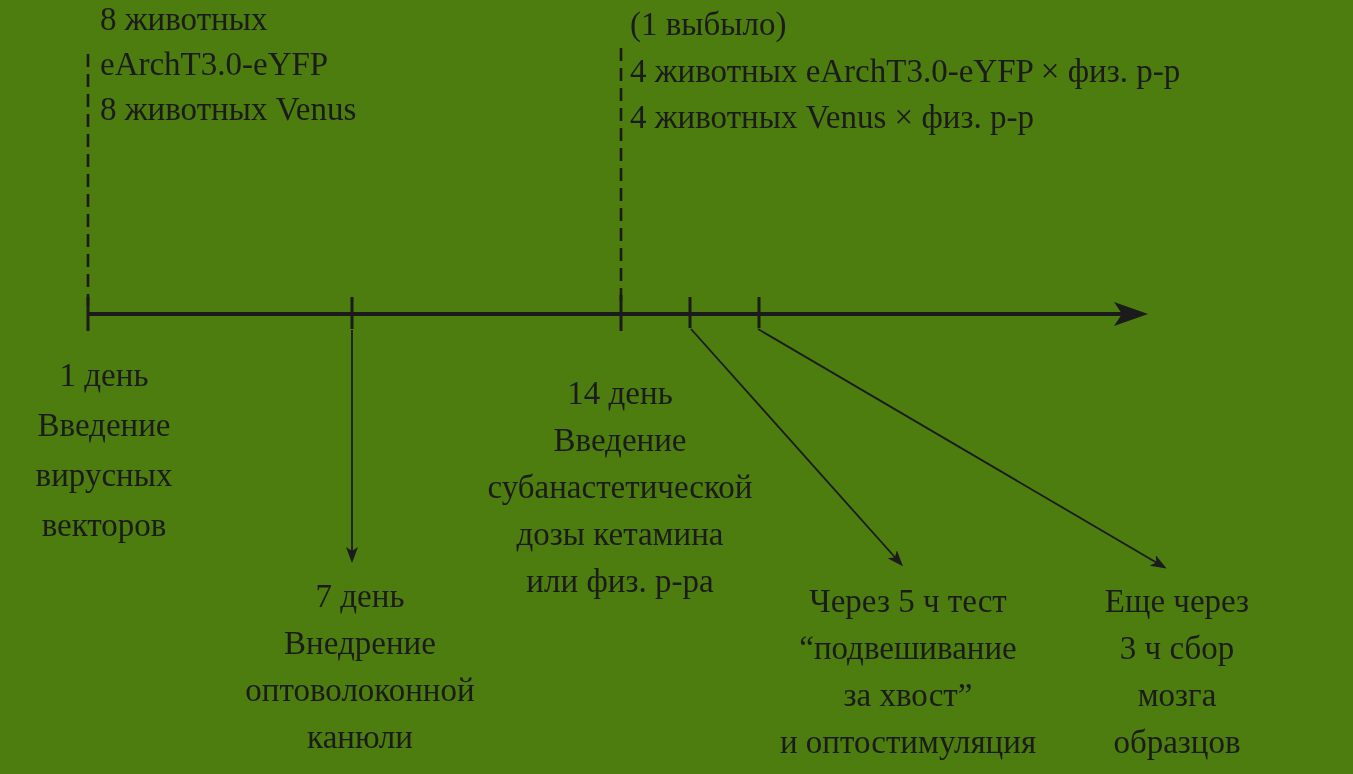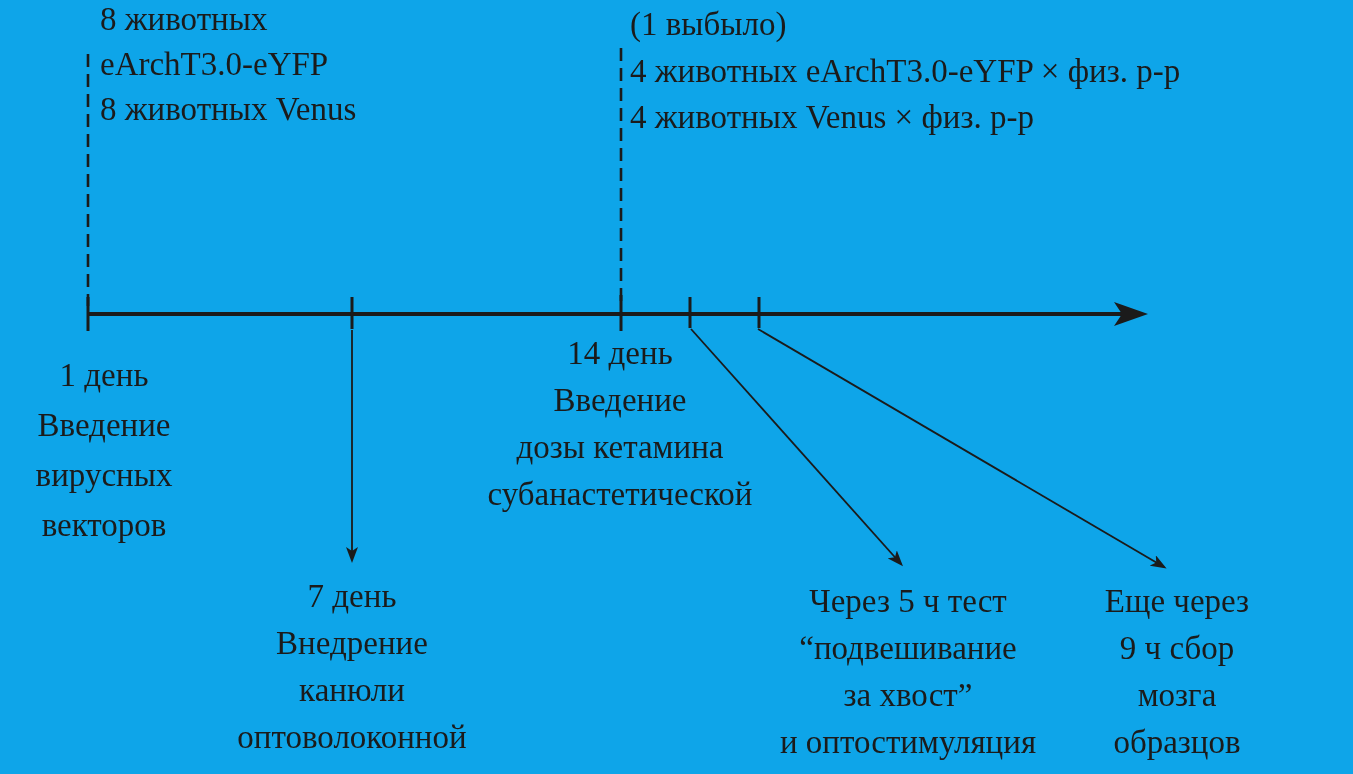--- a/index.html
+++ b/index.html
@@ -11,7 +11,7 @@
     position: relative;
     width: 1353px;
     height: 774px;
-    background: #0ea5e9;
+    background: #4d7c0f;
     overflow: hidden;
     font-family: "Liberation Serif", "DejaVu Serif", serif;
     color: #1b1b1b;

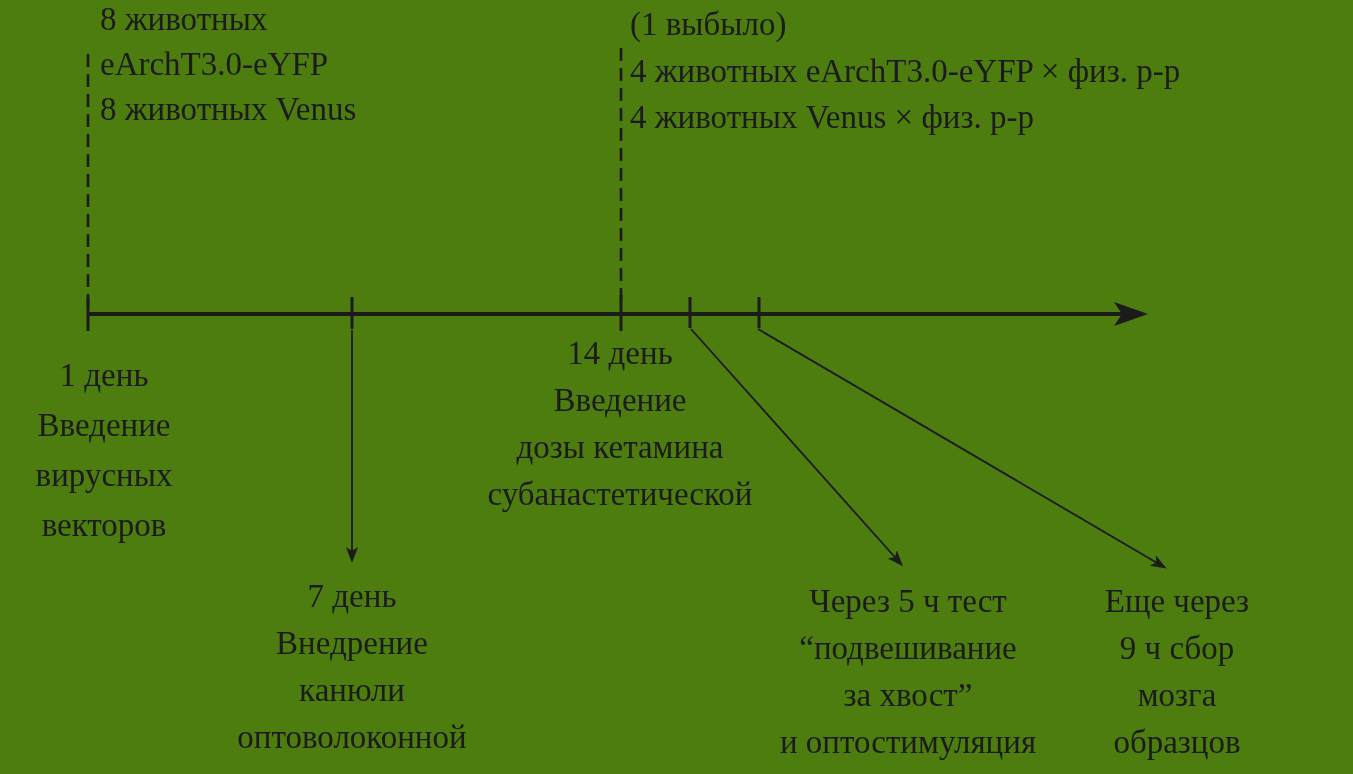--- a/index.html
+++ b/index.html
@@ -34,7 +34,7 @@
   .top-right-group  { left: 630px; top: 1px;   line-height: 46.5px; }
   .event-day1  { left: -10px;  top: 350px; width: 228px; line-height: 50px; }
   .event-day7  { left: 187px;  top: 573px; width: 330px; line-height: 47px; text-align: center; }
-  .event-day14 { left: 425px;  top: 330px; width: 390px; line-height: 47px; }
+  .event-day14 { left: 425px;  top: 370px; width: 390px; line-height: 47px; }
   .event-test  { left: 745px;  top: 578px; width: 326px; line-height: 47px; }
   .event-brain { left: 1078px; top: 578px; width: 198px; line-height: 47px; }
   .stroke {

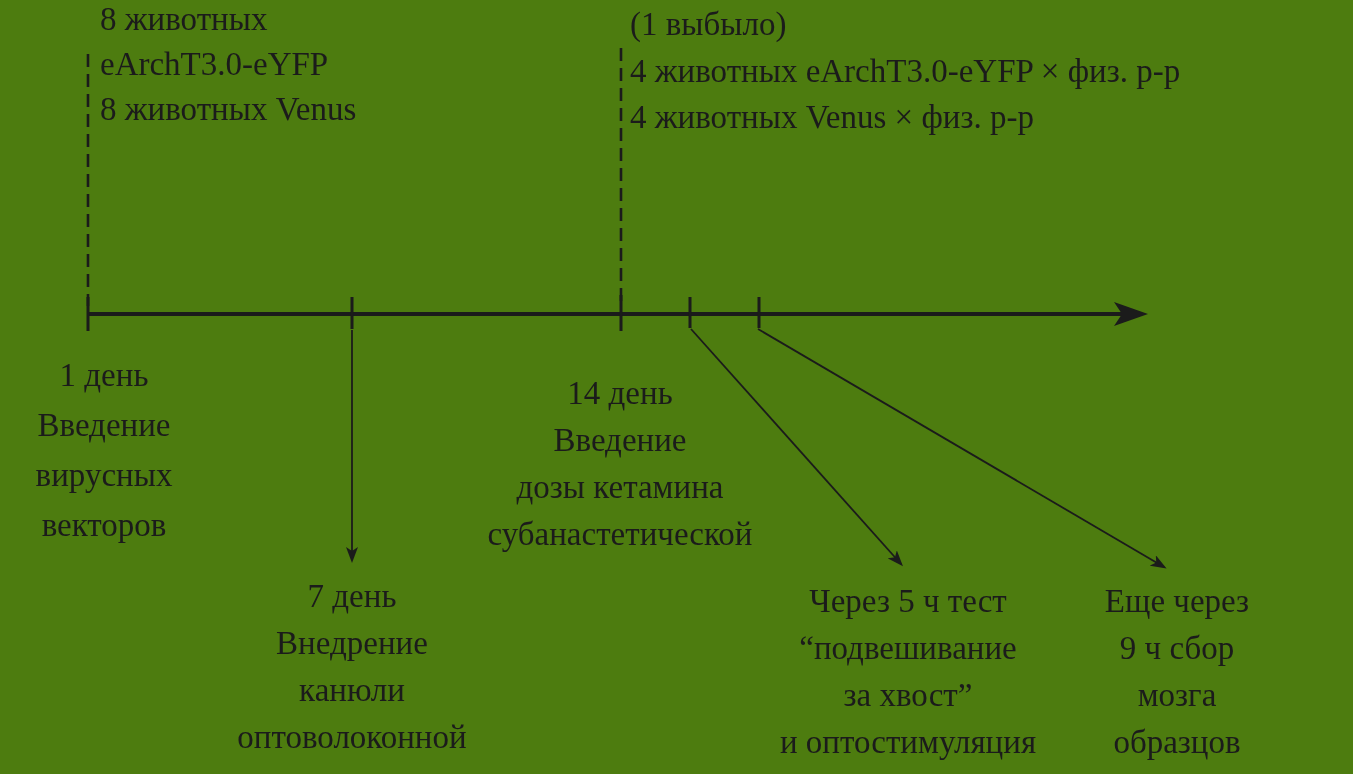--- a/index.html
+++ b/index.html
@@ -103,8 +103,8 @@
   <div class="txt center-align event-day14">
     <div>14 день</div>
     <div>Введение</div>
+    <div>субанастетической</div>
     <div>дозы кетамина</div>
-    <div>субанастетической</div>
   </div>
 
   <div class="txt center-align event-test">

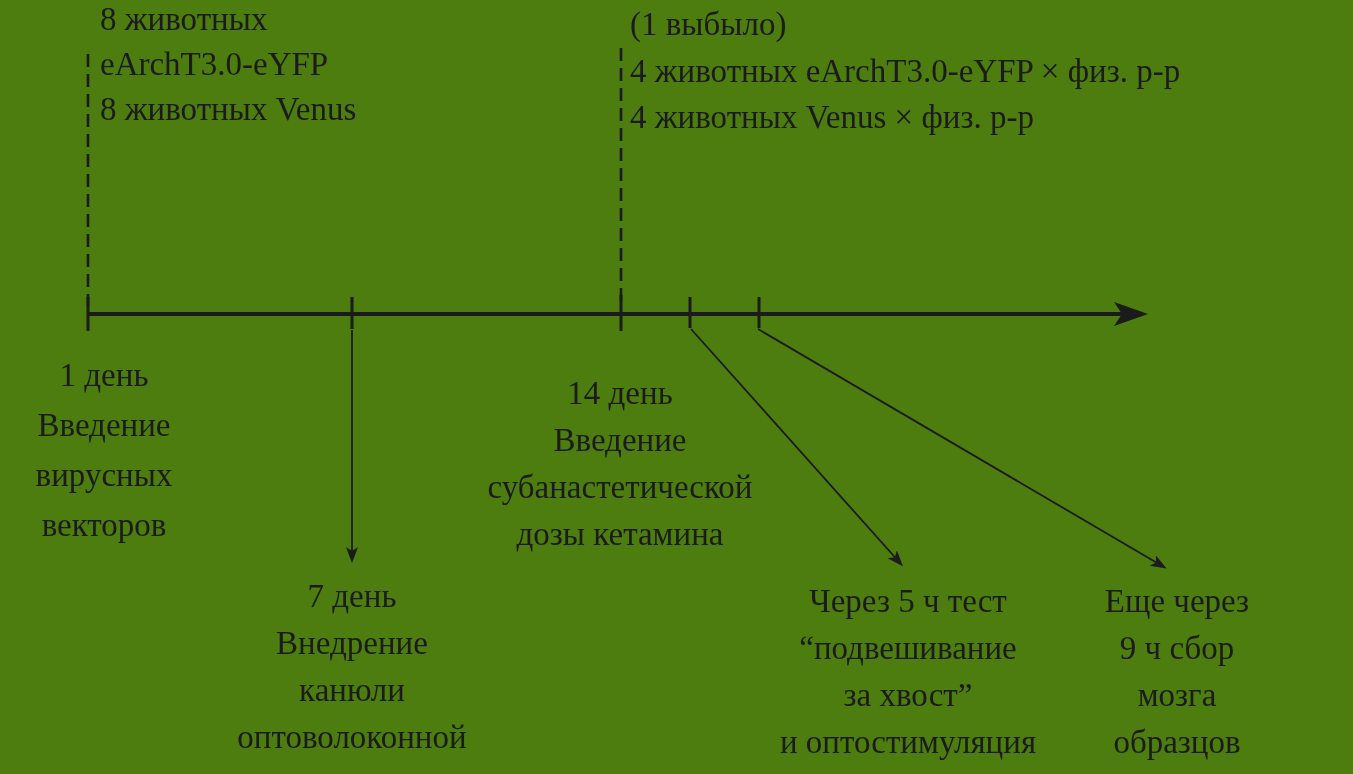--- a/index.html
+++ b/index.html
@@ -33,7 +33,7 @@
   .top-left-group   { left: 100px; top: -3px;  line-height: 45px; }
   .top-right-group  { left: 630px; top: 1px;   line-height: 46.5px; }
   .event-day1  { left: -10px;  top: 350px; width: 228px; line-height: 50px; }
-  .event-day7  { left: 187px;  top: 573px; width: 330px; line-height: 47px; text-align: center; }
+  .event-day7  { left: 195px;  top: 573px; width: 330px; line-height: 47px; text-align: center; }
   .event-day14 { left: 425px;  top: 370px; width: 390px; line-height: 47px; }
   .event-test  { left: 745px;  top: 578px; width: 326px; line-height: 47px; }
   .event-brain { left: 1078px; top: 578px; width: 198px; line-height: 47px; }

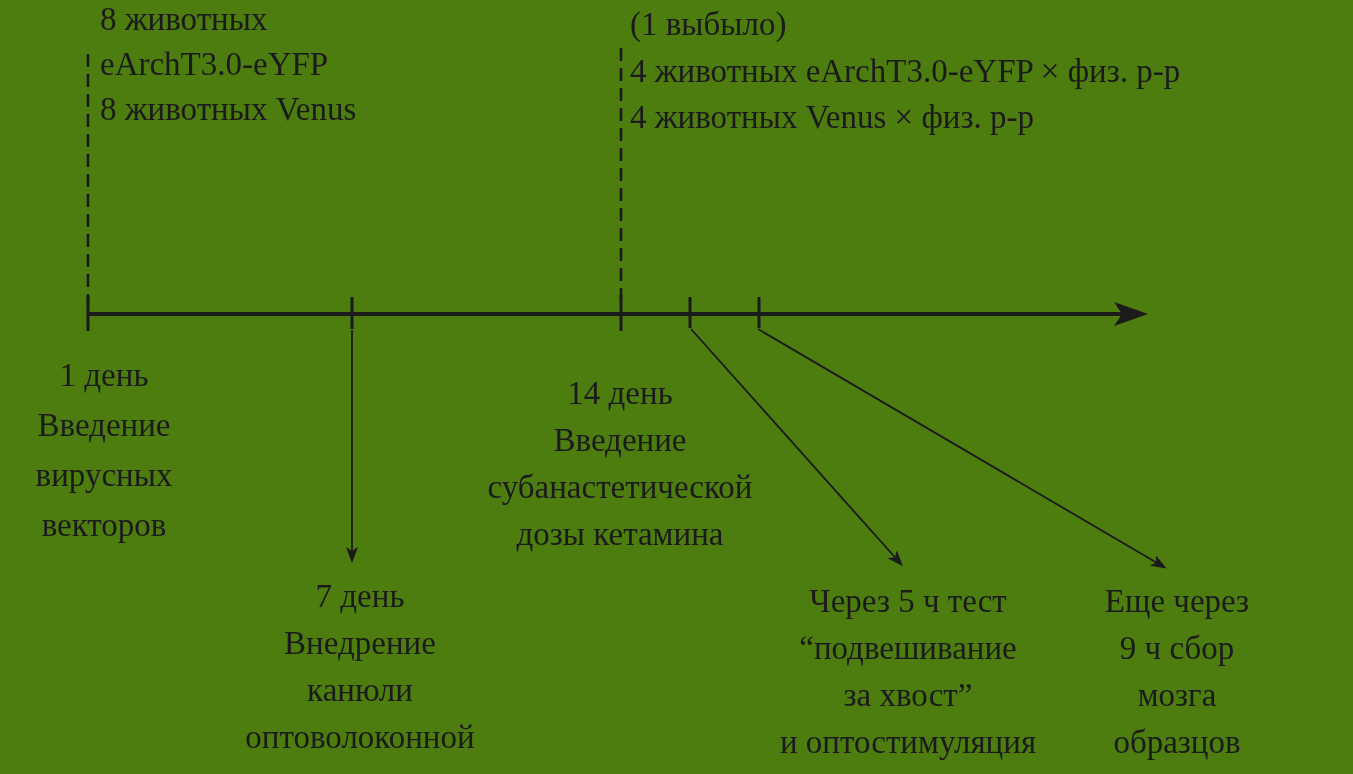--- a/index.html
+++ b/index.html
@@ -105,6 +105,7 @@
     <div>Введение</div>
     <div>субанастетической</div>
     <div>дозы кетамина</div>
+    <div>или физ. р-ра</div>
   </div>
 
   <div class="txt center-align event-test">

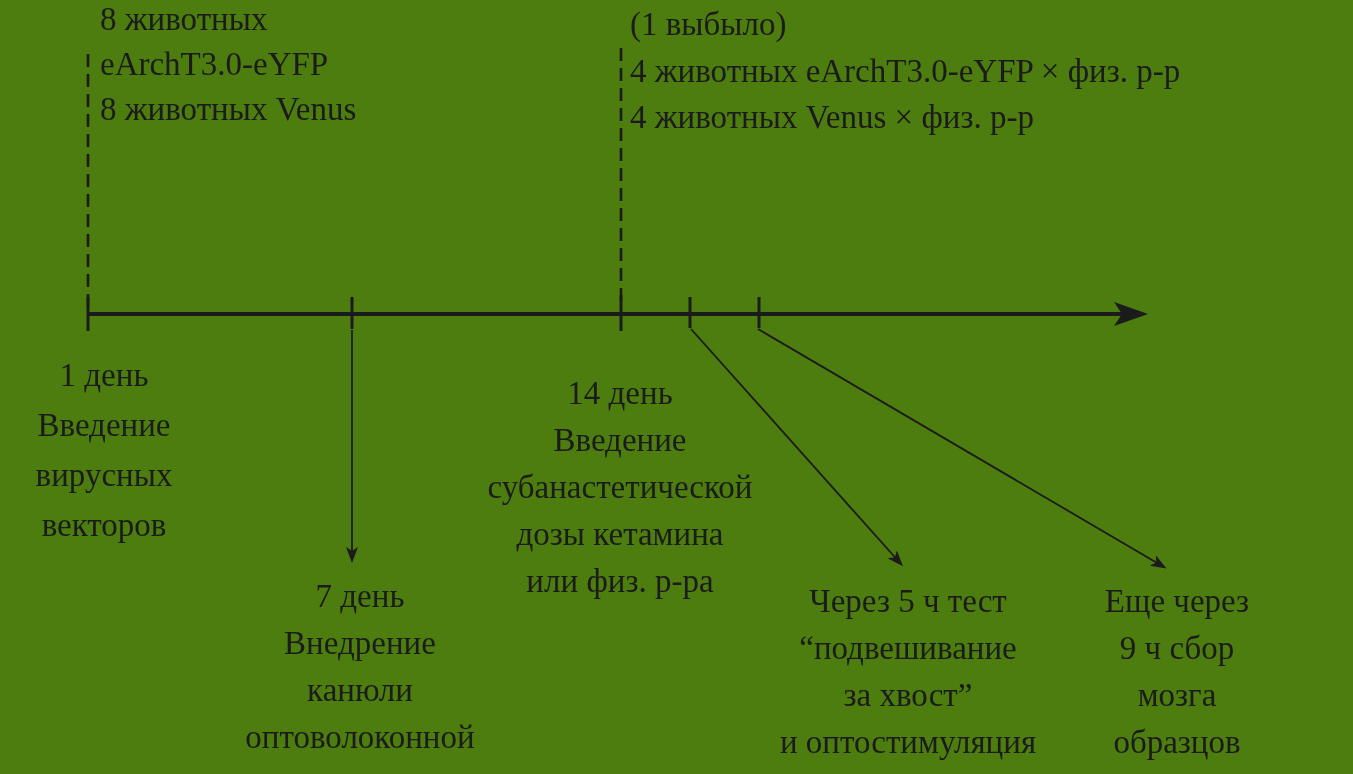--- a/index.html
+++ b/index.html
@@ -117,7 +117,7 @@
 
   <div class="txt center-align event-brain">
     <div>Еще через</div>
-    <div>9 ч сбор</div>
+    <div>3 ч сбор</div>
     <div>мозга</div>
     <div>образцов</div>
   </div>

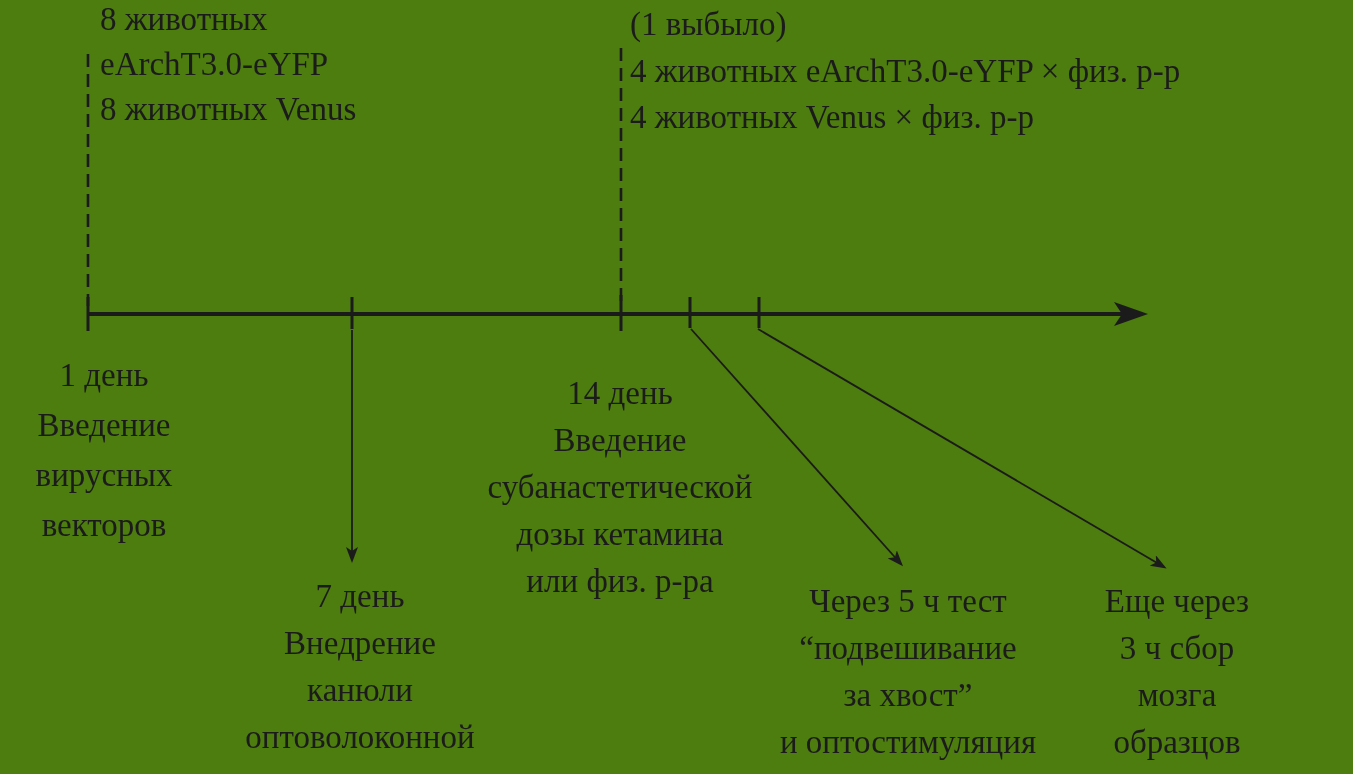--- a/index.html
+++ b/index.html
@@ -96,8 +96,8 @@
   <div class="txt center-align event-day7">
     <div>7 день</div>
     <div>Внедрение</div>
+    <div>оптоволоконной</div>
     <div>канюли</div>
-    <div>оптоволоконной</div>
   </div>
 
   <div class="txt center-align event-day14">

